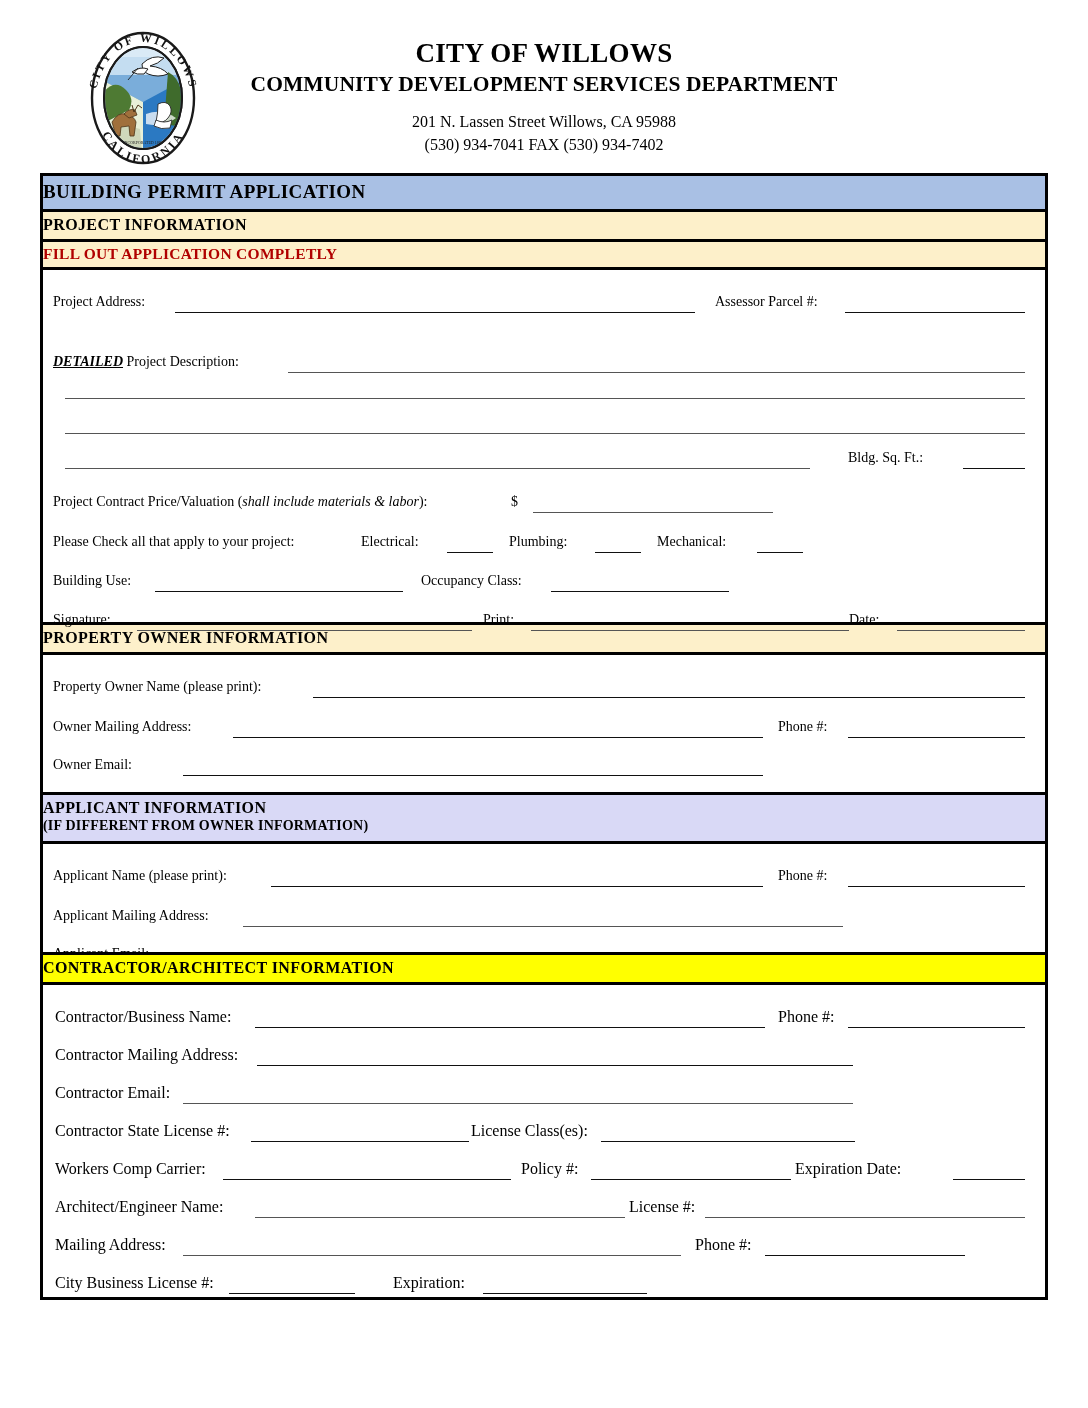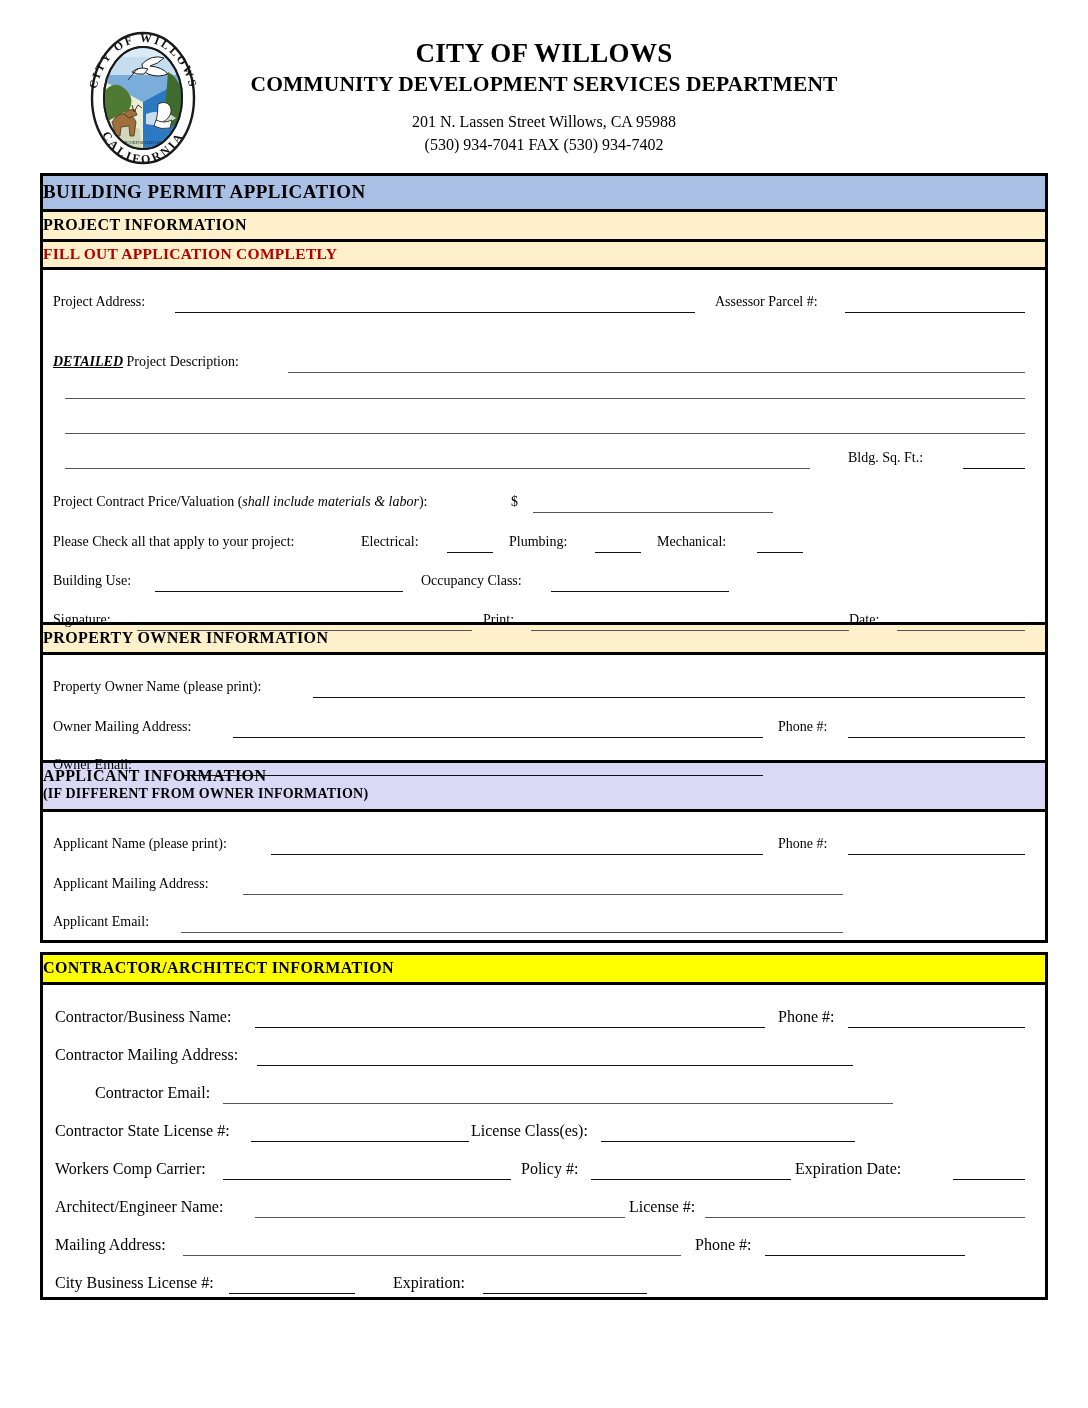--- a/index.html
+++ b/index.html
@@ -296,7 +296,7 @@
 
   <div class="band band-section-cream">PROPERTY OWNER INFORMATION</div>
 
-  <div class="band fields" style="height:108px;">
+  <div class="band fields" style="height:140px;">
     <div class="row" style="top:22px;">
       <span class="lbl" style="left:10px;">Property Owner Name (please print):</span>
       <span class="ln thin" style="left:270px; width:712px; top:20px;"></span>

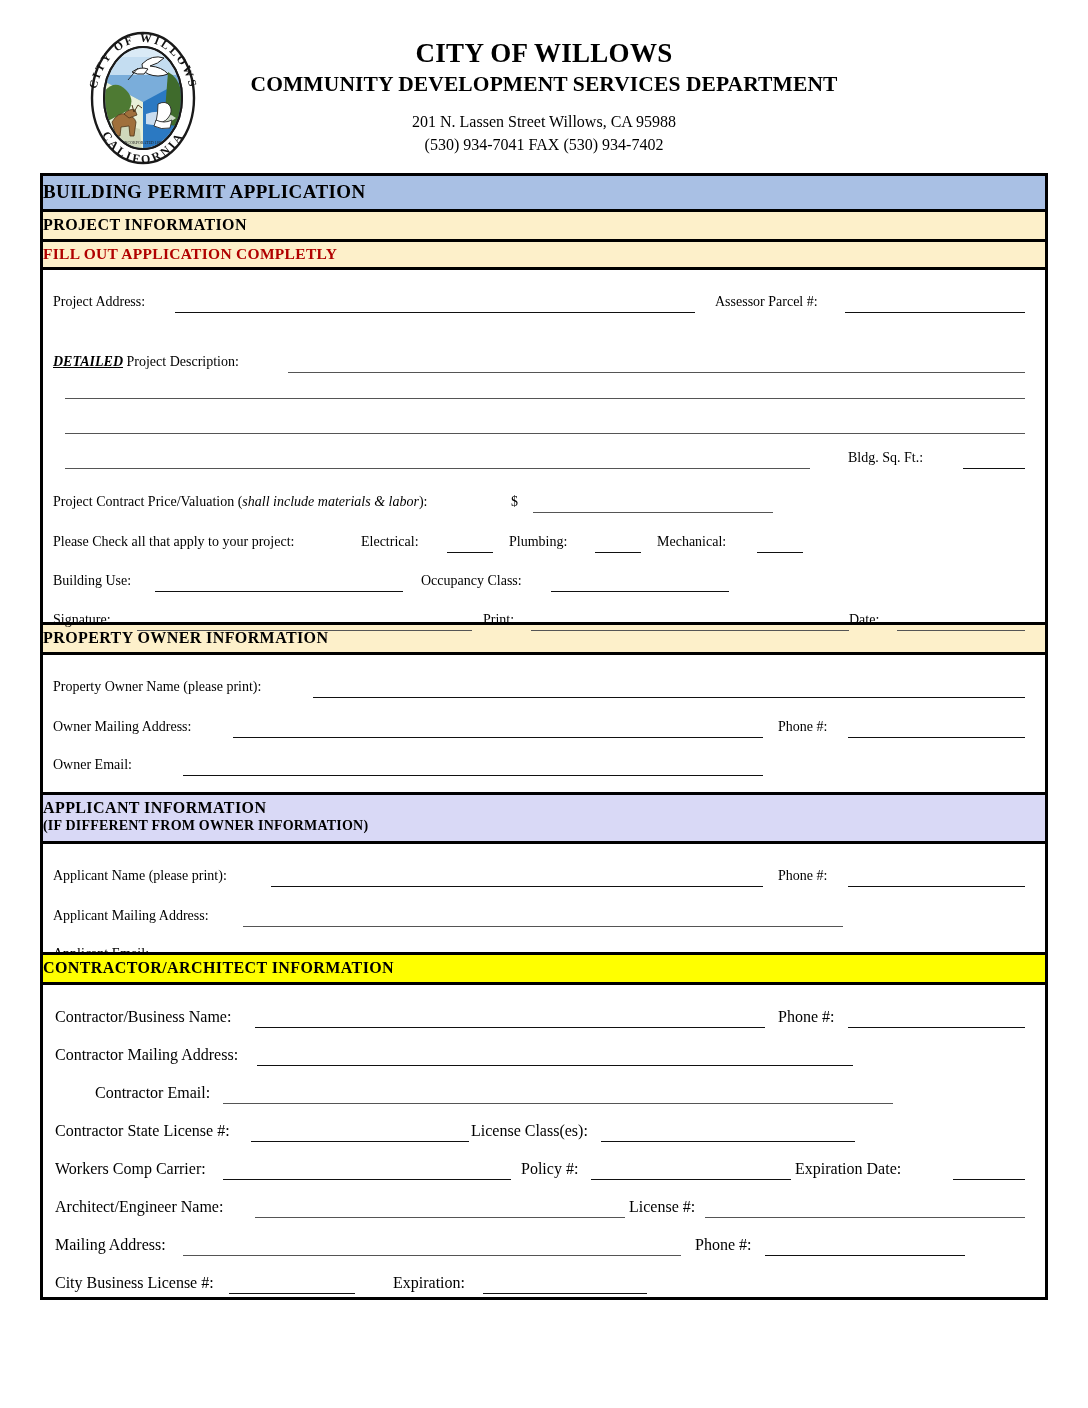--- a/index.html
+++ b/index.html
@@ -355,7 +355,7 @@
       <span class="ln" style="left:214px; width:596px; top:20px;"></span>
     </div>
 
-    <div class="row" style="top:98px;margin-left:40px;">
+    <div class="row" style="top:98px;">
       <span class="lbl small" style="left:12px;">Contractor Email:</span>
       <span class="ln grey" style="left:140px; width:670px; top:20px;"></span>
     </div>

